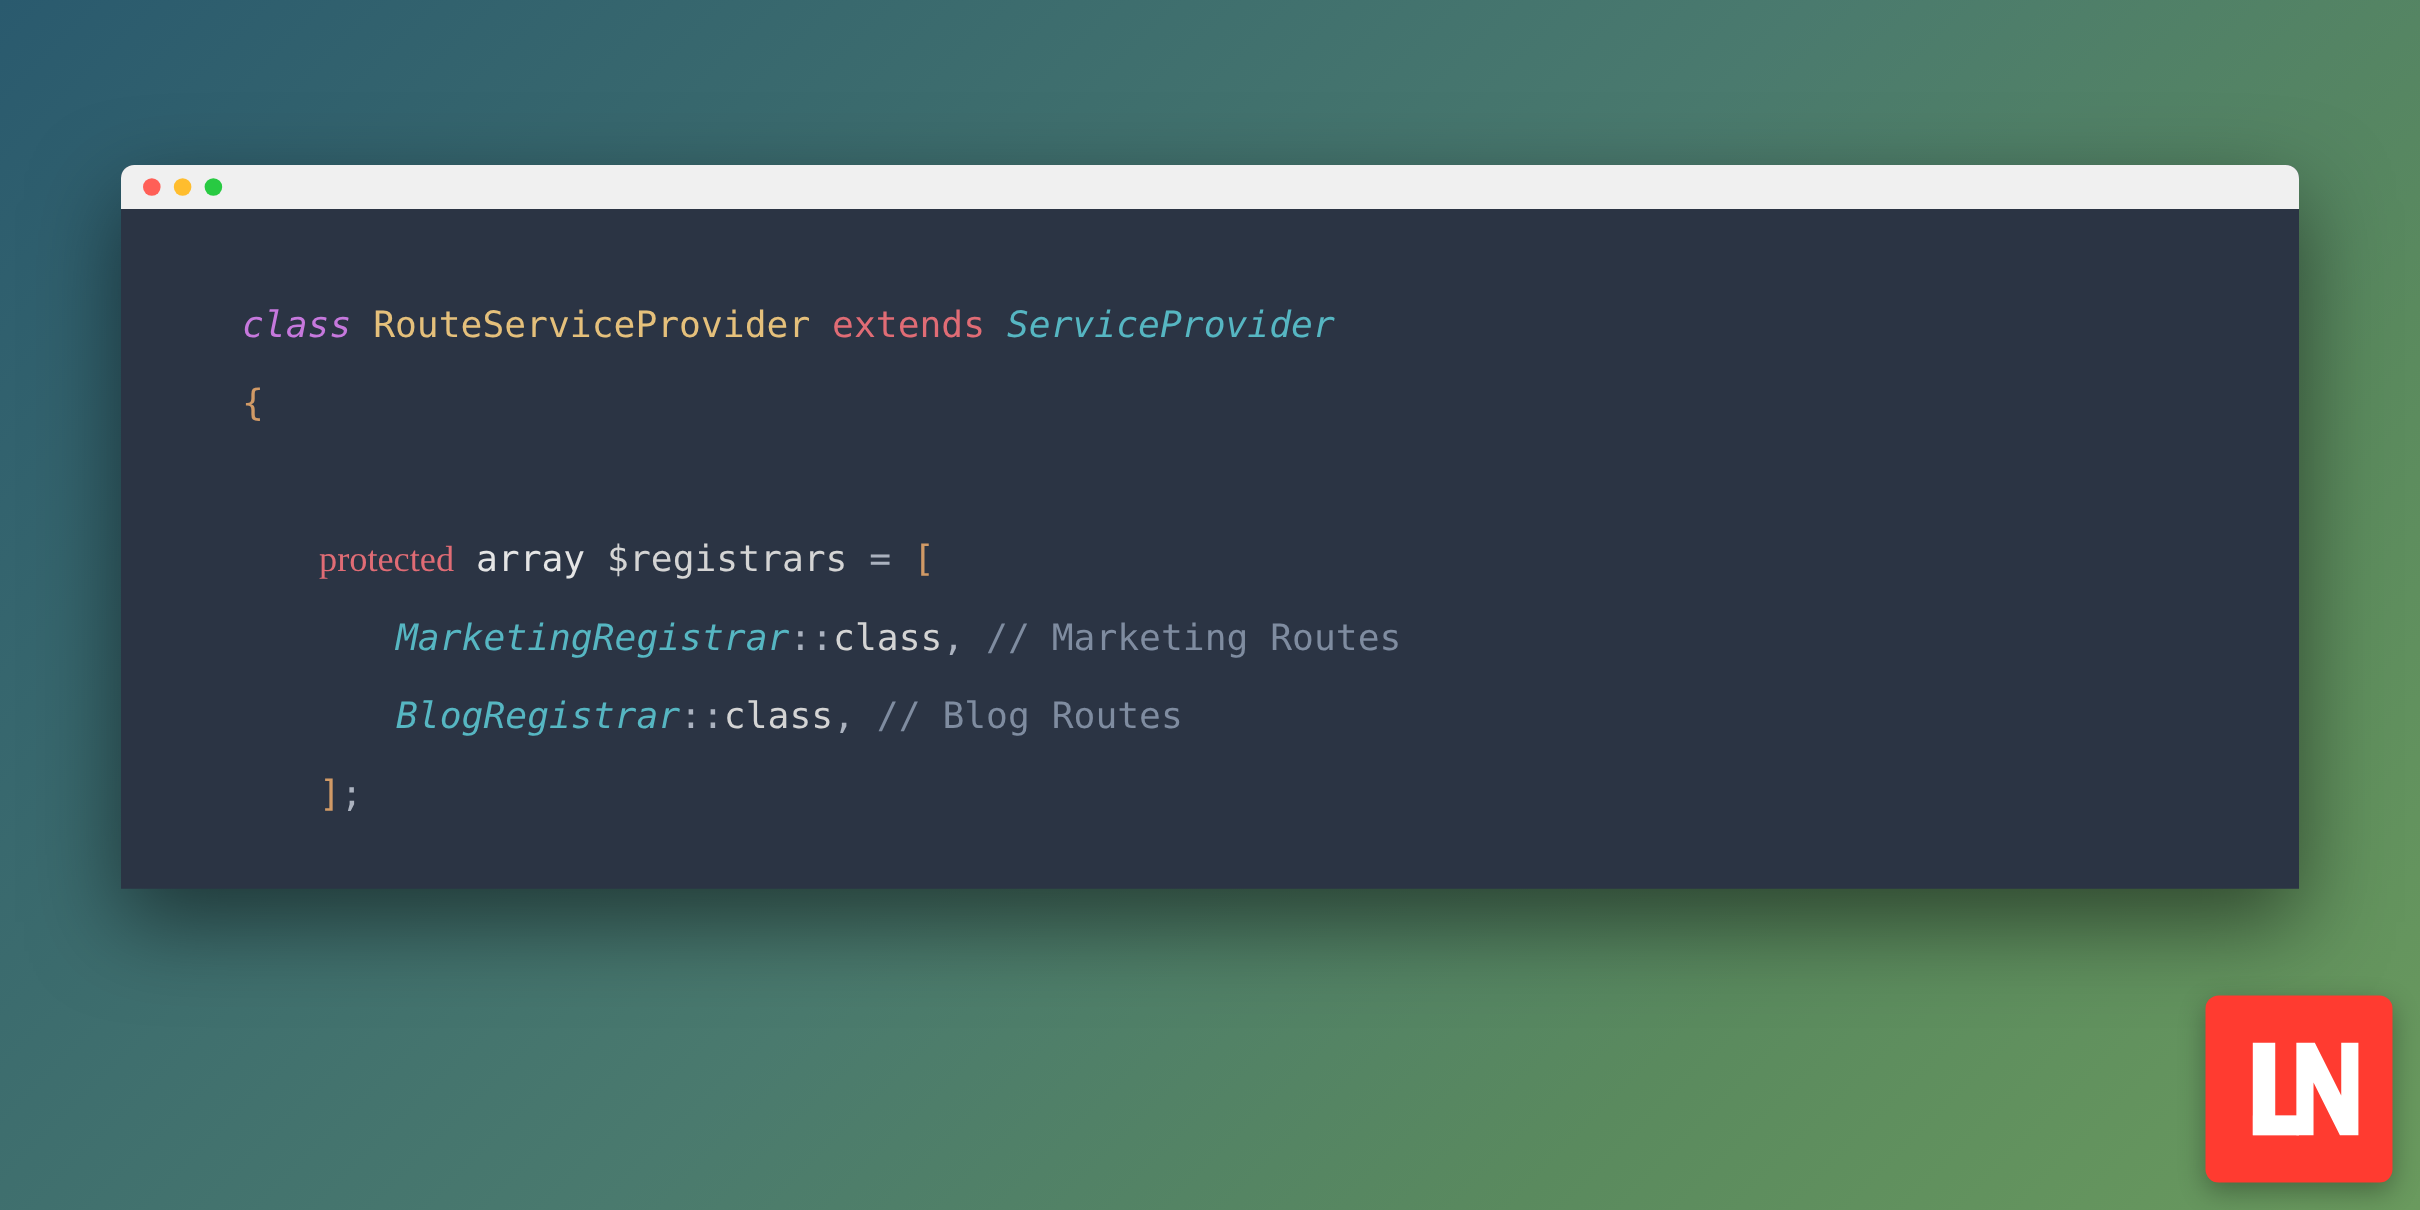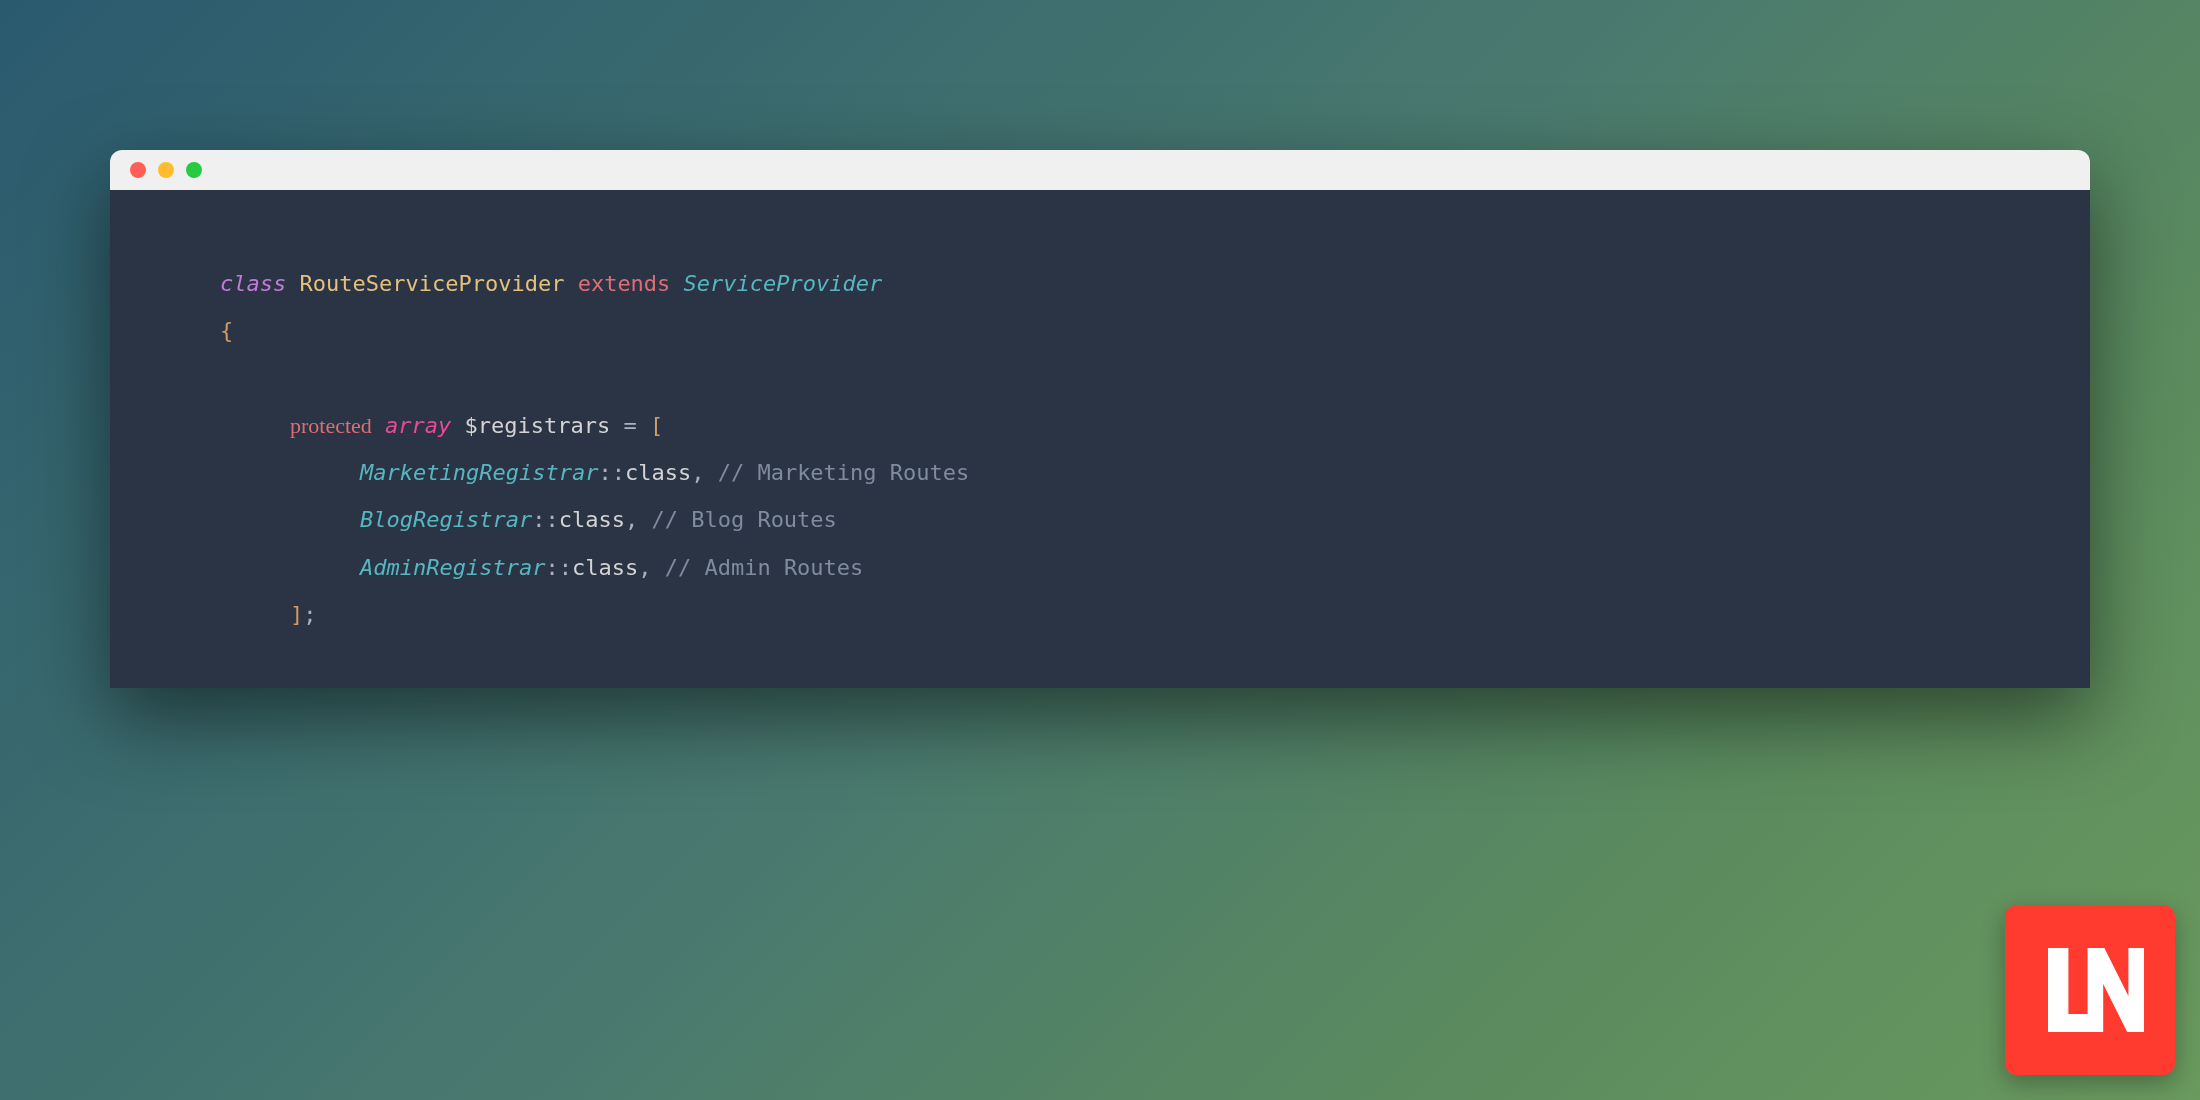--- a/index.html
+++ b/index.html
@@ -50,7 +50,7 @@
     .code-area {
       padding: 70px 110px 50px 110px;
       font-family: 'SF Mono', 'Monaco', 'Menlo', 'Consolas', monospace;
-      font-size: 22px;
+      font-size: 33px;
       line-height: 2.15;
       color: #d4d4d4;
       position: relative;

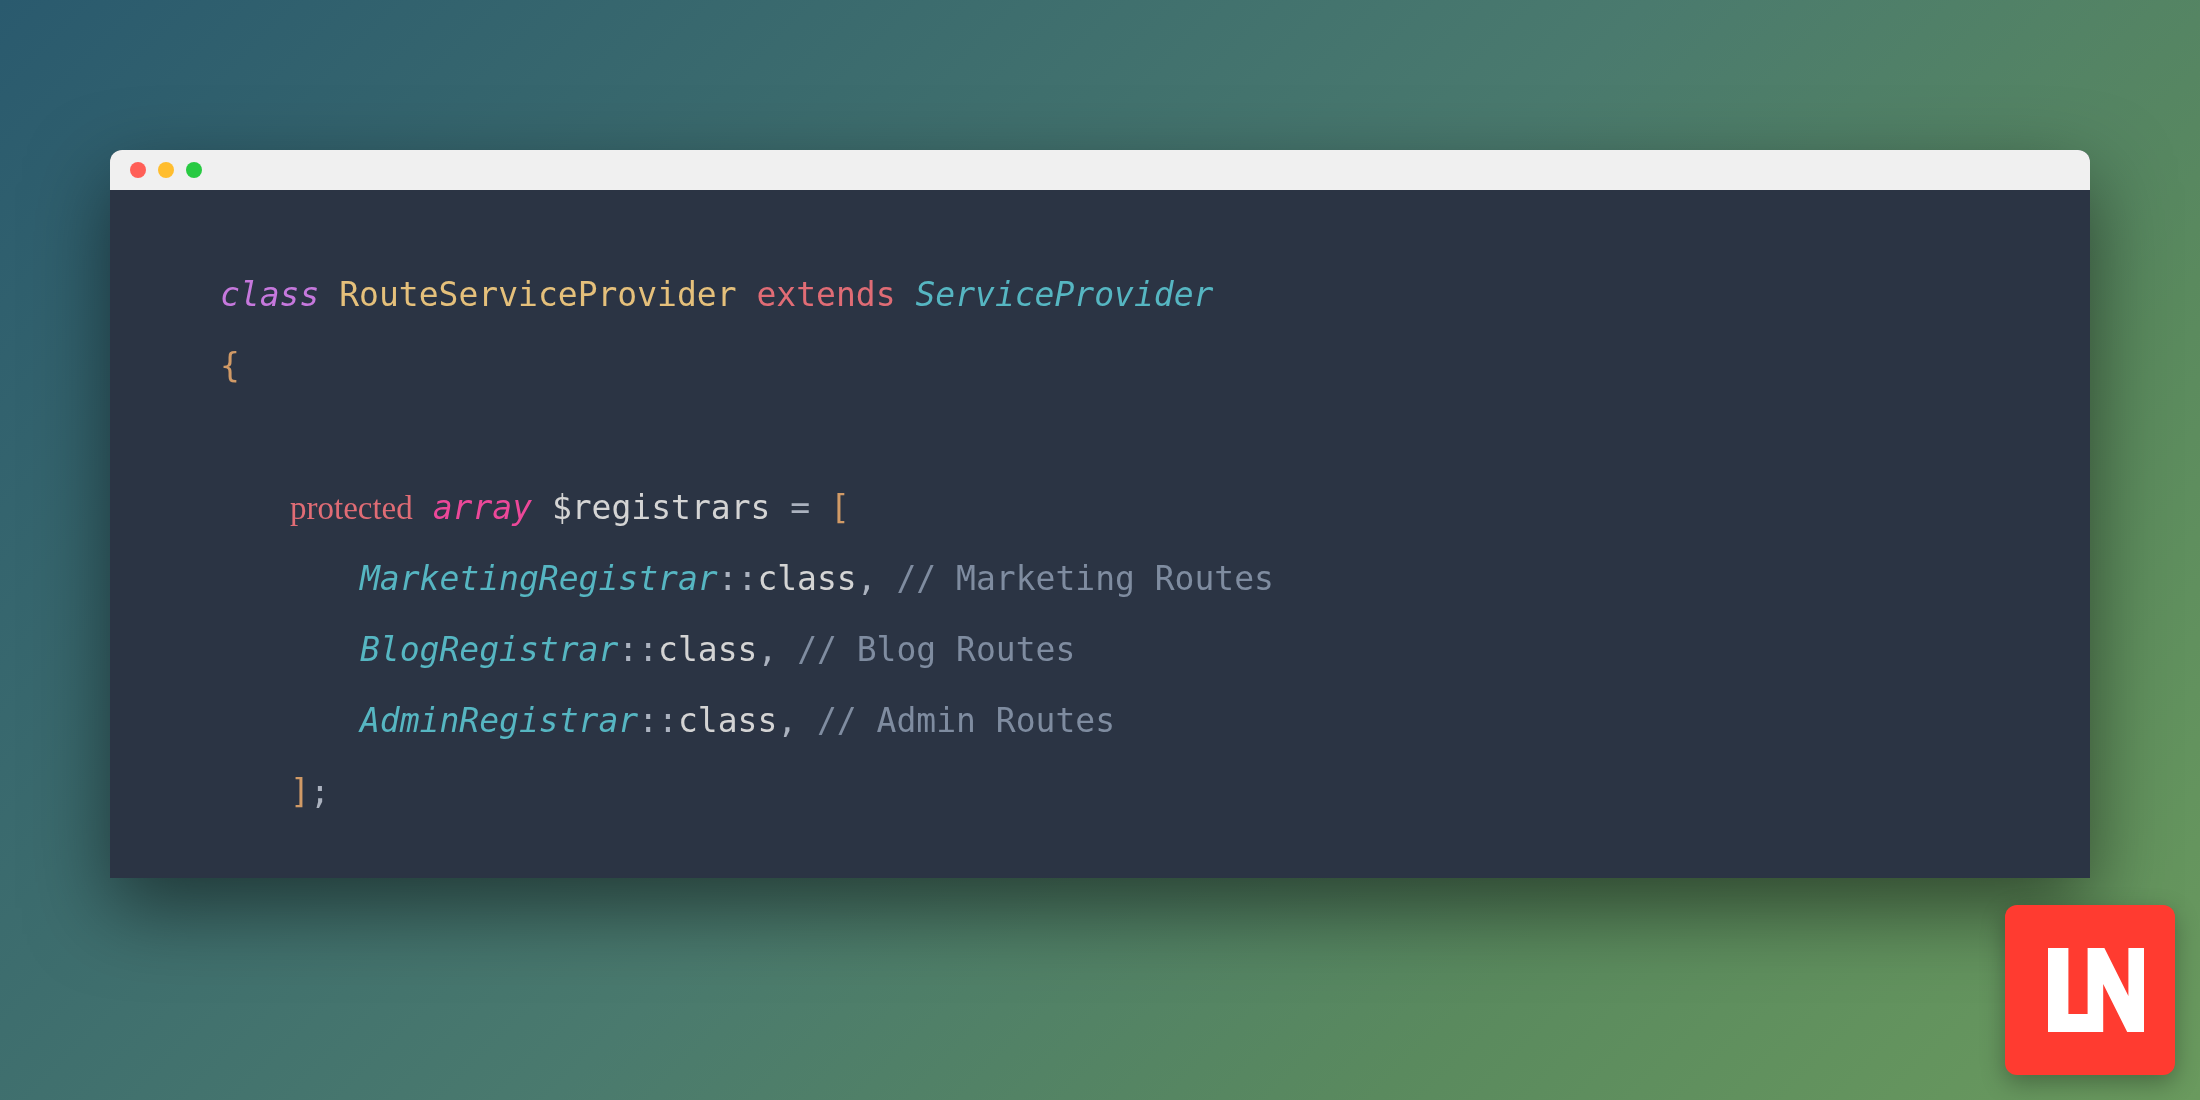--- a/index.html
+++ b/index.html
@@ -71,7 +71,7 @@
     .tok-use { color: #c678dd; }
     .tok-trait { color: #56b6c2; font-style: italic; }
     .tok-protected { color: #e06c75; font-family: Liberation Serif, serif; }
-    .tok-array { color: #ec4899; font-style: italic; }
+    .tok-array { color: #e5e5e5; }
     .tok-var { color: #d4d4d4; }
     .tok-punct { color: #abb2bf; }
     .tok-bracket { color: #d19a66; }

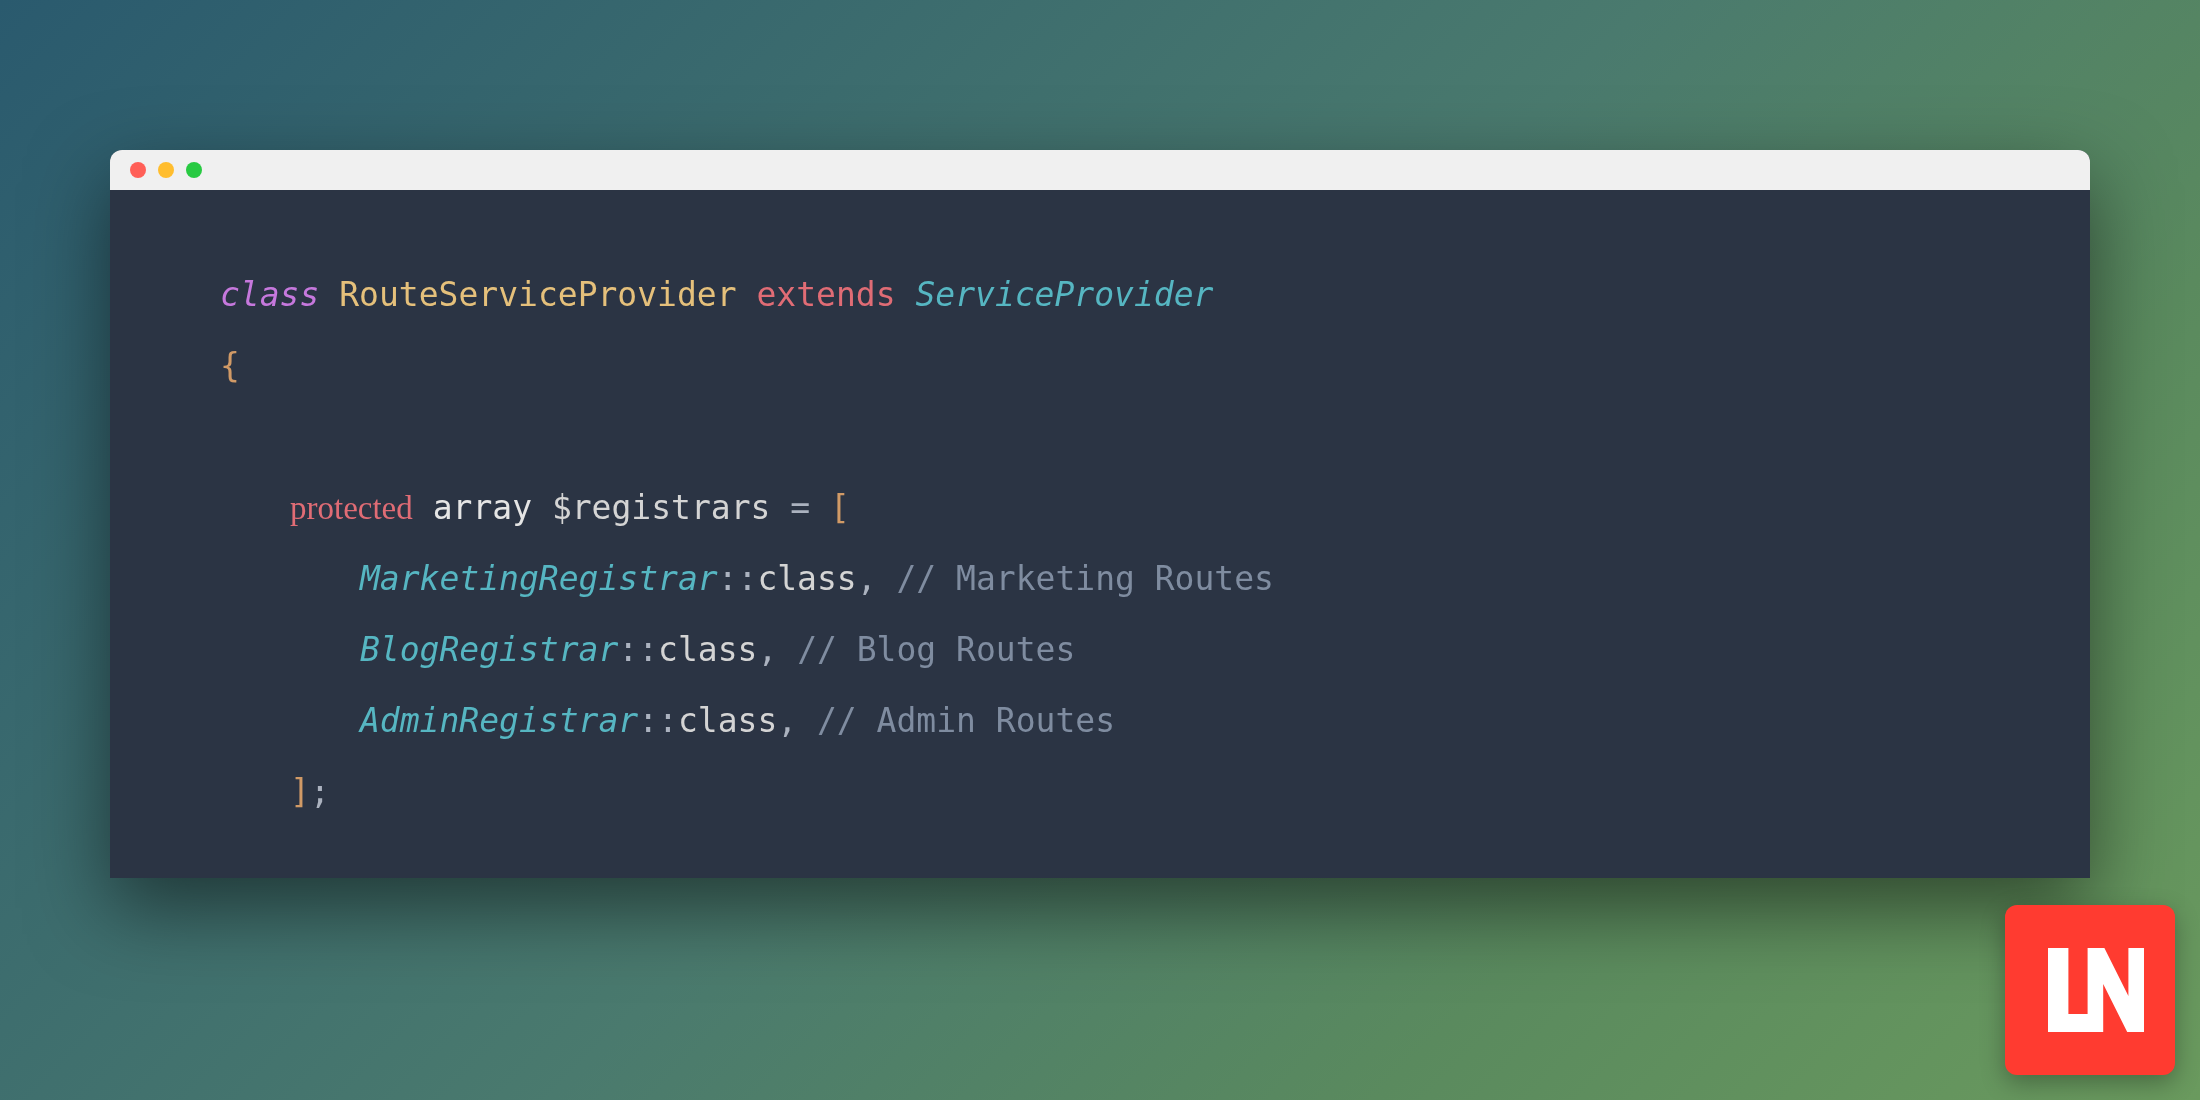--- a/index.html
+++ b/index.html
@@ -124,7 +124,6 @@
 
     <div class="code-line indent-2"><span class="tok-classref">BlogRegistrar</span><span class="tok-scope">::</span><span class="tok-class-kw">class</span><span class="tok-punct">, </span><span class="tok-comment">// Blog Routes</span></div>
 
-    <div class="code-line indent-2"><span class="tok-classref">AdminRegistrar</span><span class="tok-scope">::</span><span class="tok-class-kw">class</span><span class="tok-punct">, </span><span class="tok-comment">// Admin Routes</span></div>
 
     <div class="code-line indent-1"><span class="tok-bracket">]</span><span class="tok-punct">;</span></div>
 

